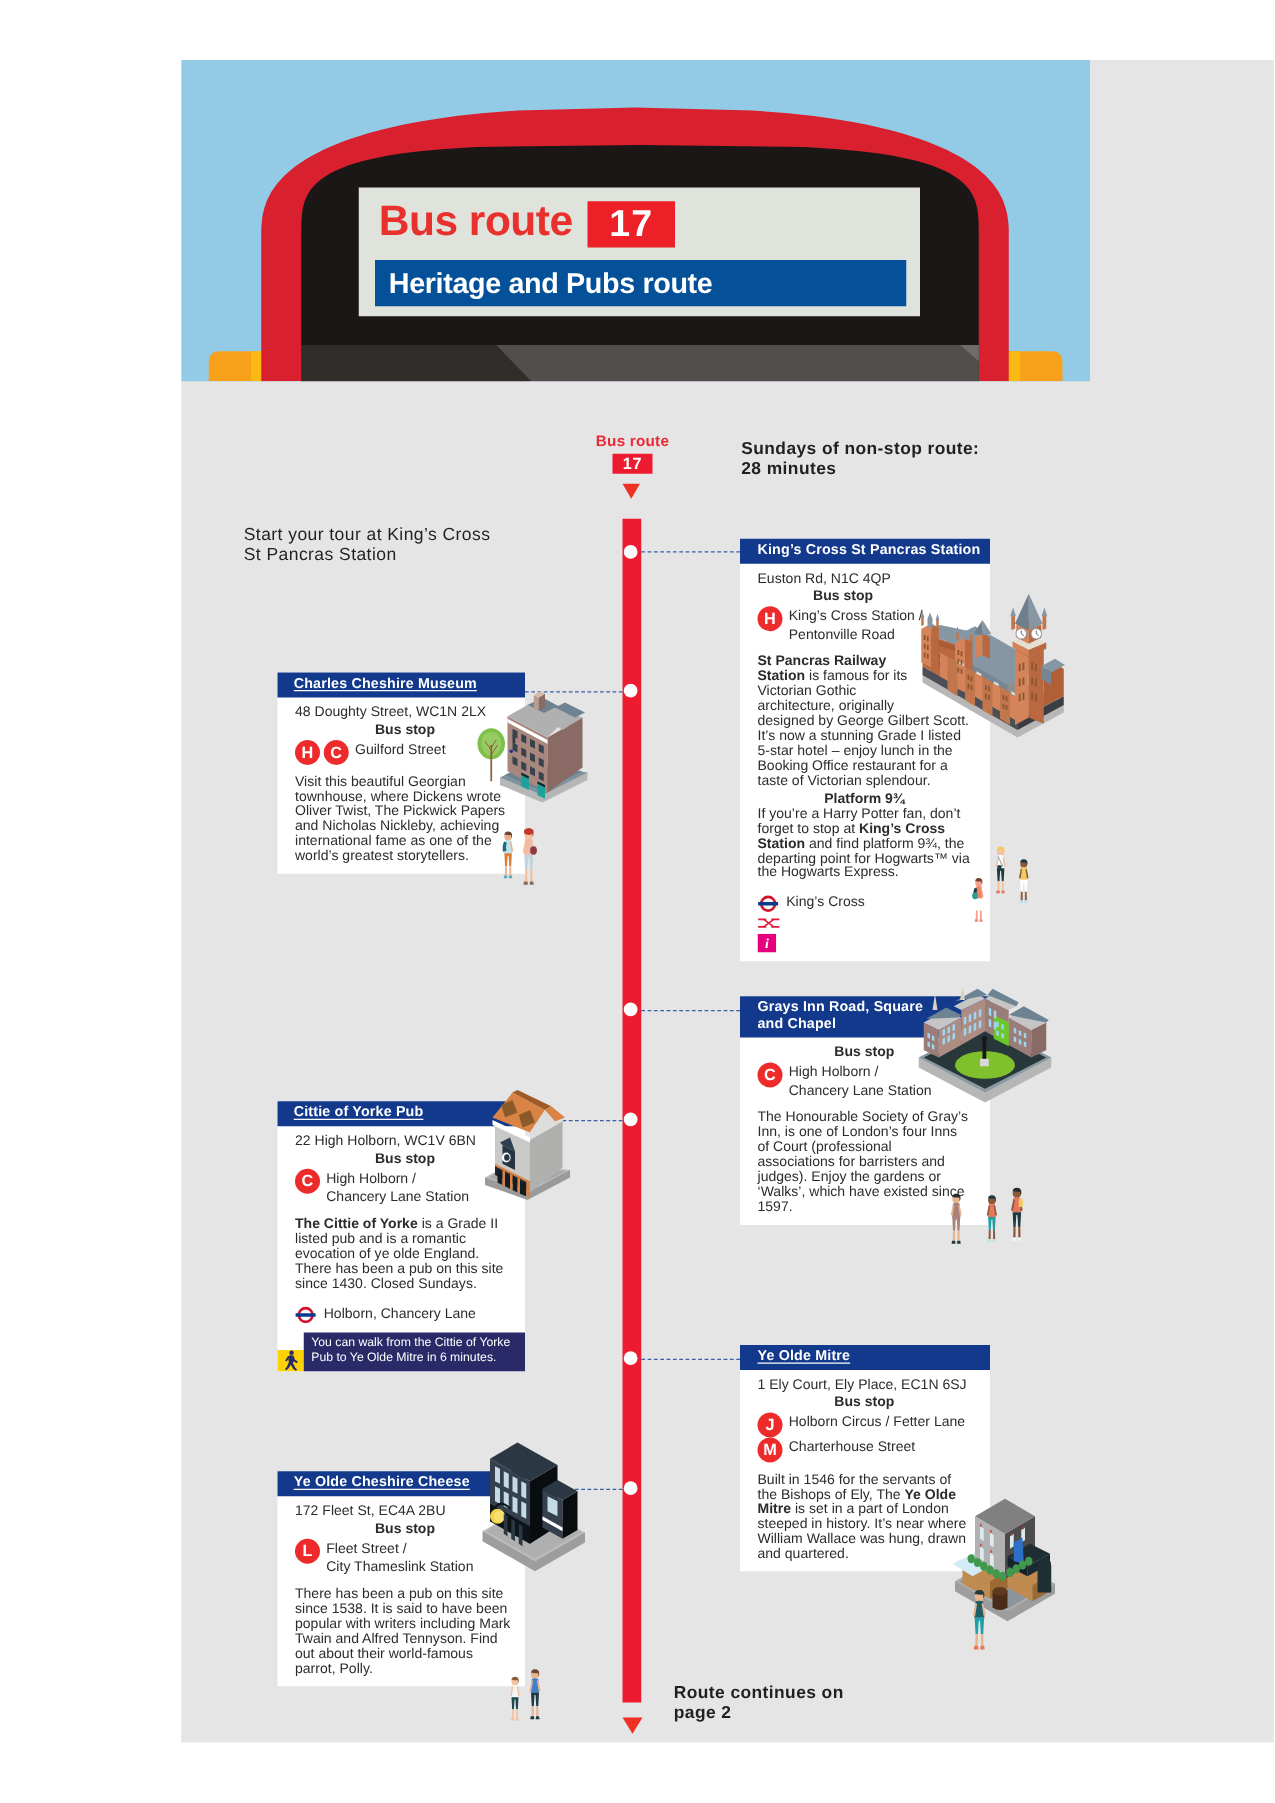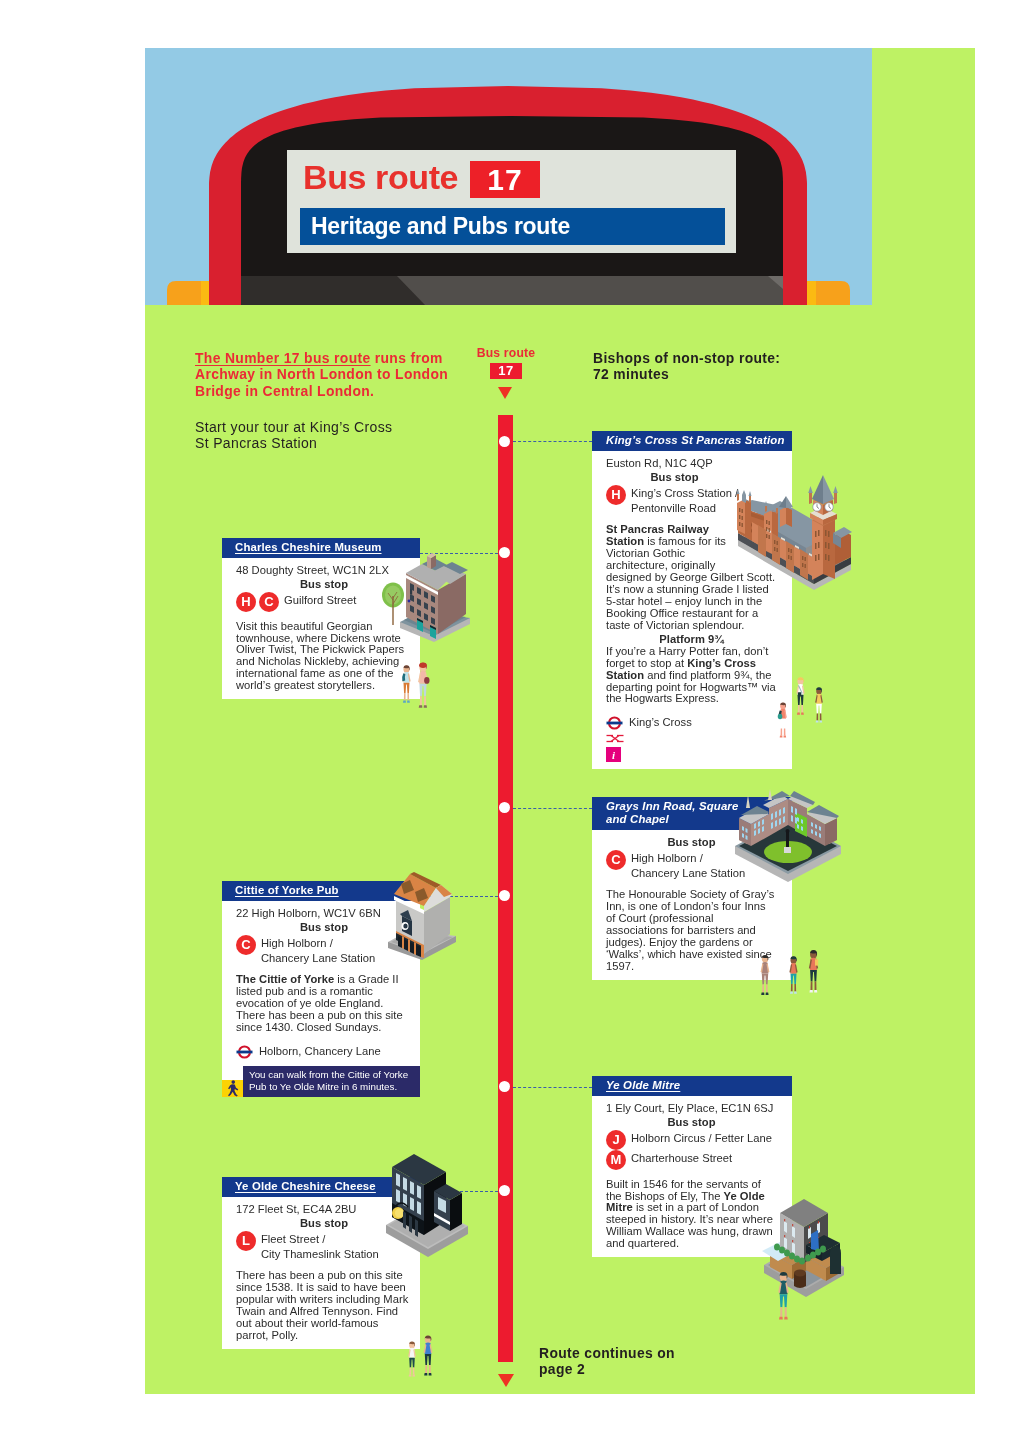--- a/index.html
+++ b/index.html
@@ -5,7 +5,7 @@
   html,body{margin:0;padding:0;background:#ffffff;}
   body{width:1020px;height:1442px;font-family:"Liberation Sans",sans-serif;position:relative;overflow:hidden;
        -webkit-font-smoothing:antialiased;}
-  #page{position:absolute;left:145px;top:48px;width:830px;height:1346px;background:#bef264;overflow:hidden;}
+  #page{position:absolute;left:145px;top:48px;width:830px;height:1346px;background:#e5e5e5;overflow:hidden;padding-left:44px;}
   .sky{position:absolute;left:0;top:0;width:727px;height:257px;background:#93CAE5;}
   .bus-svg{position:absolute;left:0;top:0;width:727px;height:257px;}
 

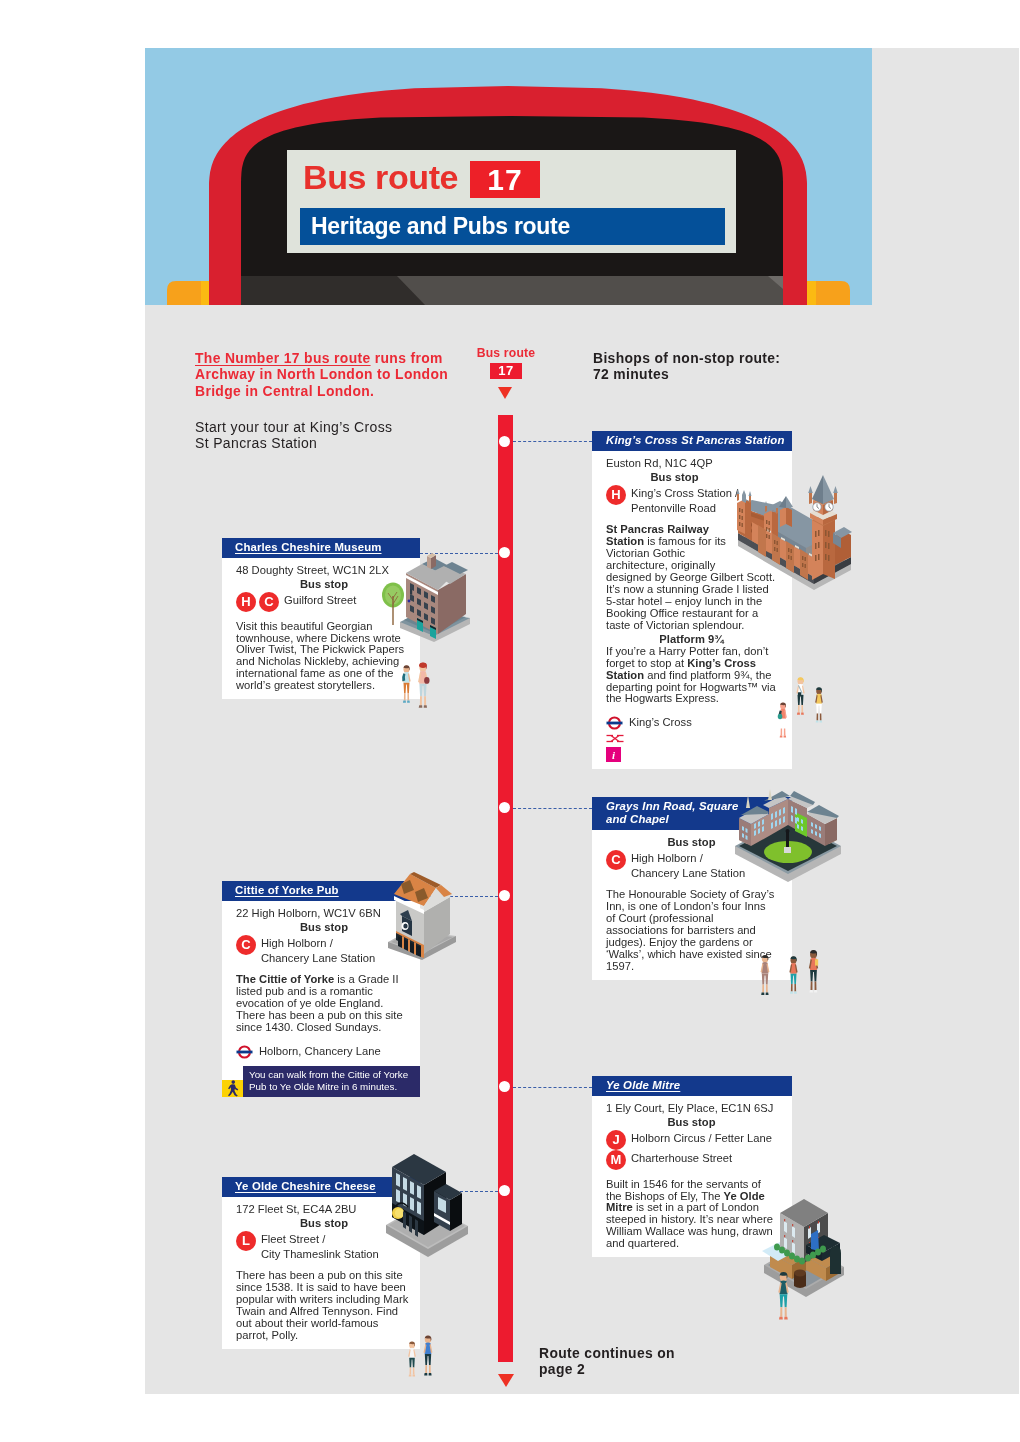--- a/index.html
+++ b/index.html
@@ -79,7 +79,6 @@
         <span>Heritage and Pubs route</span>
       </div>
   </div>
-  <div class="intro"><u>The Number 17 bus route</u><span> runs from Archway in North London to London Bridge in Central London.</span></div>
   <div class="startnote">Start your tour at King’s Cross St Pancras Station</div>
   <div class="duration"><span>Bishops of non-stop route:</span><br><span>72 minutes</span></div>
   <div class="route-label">Bus route</div>

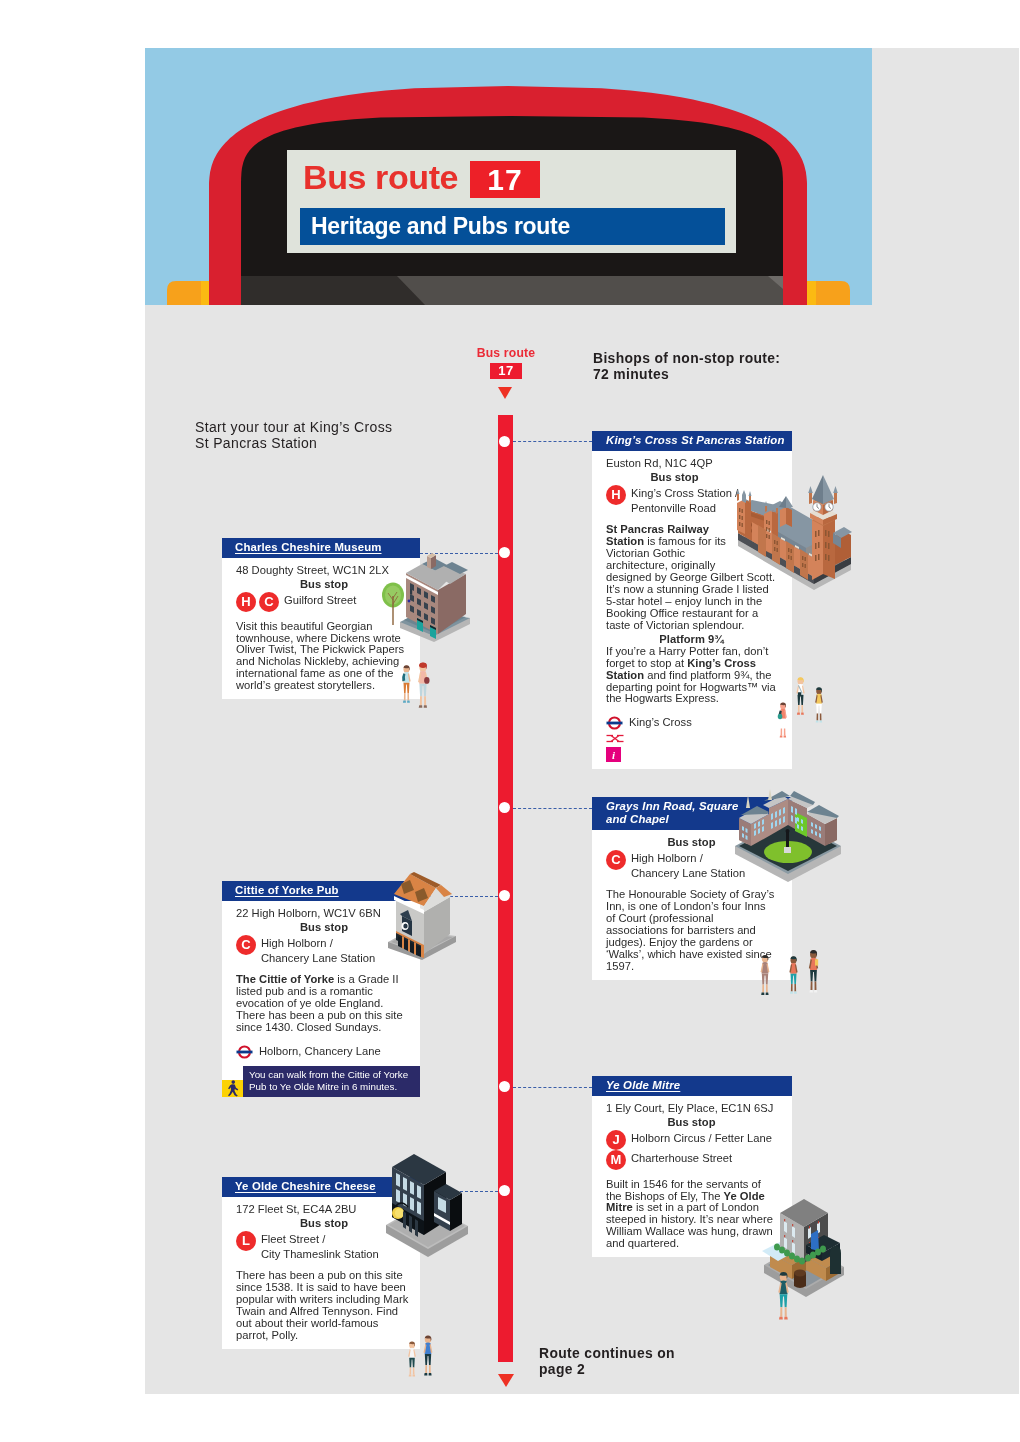--- a/index.html
+++ b/index.html
@@ -80,7 +80,7 @@
       </div>
   </div>
   <div class="startnote">Start your tour at King’s Cross St Pancras Station</div>
-  <div class="duration"><span>Bishops of non-stop route:</span><br><span>72 minutes</span></div>
+  <div class="duration"><span>Sundays of non-stop route:</span><br><span>72 minutes</span></div>
   <div class="route-label">Bus route</div>
   <div class="route-badge">17</div>
   <div class="route-arrow"></div>

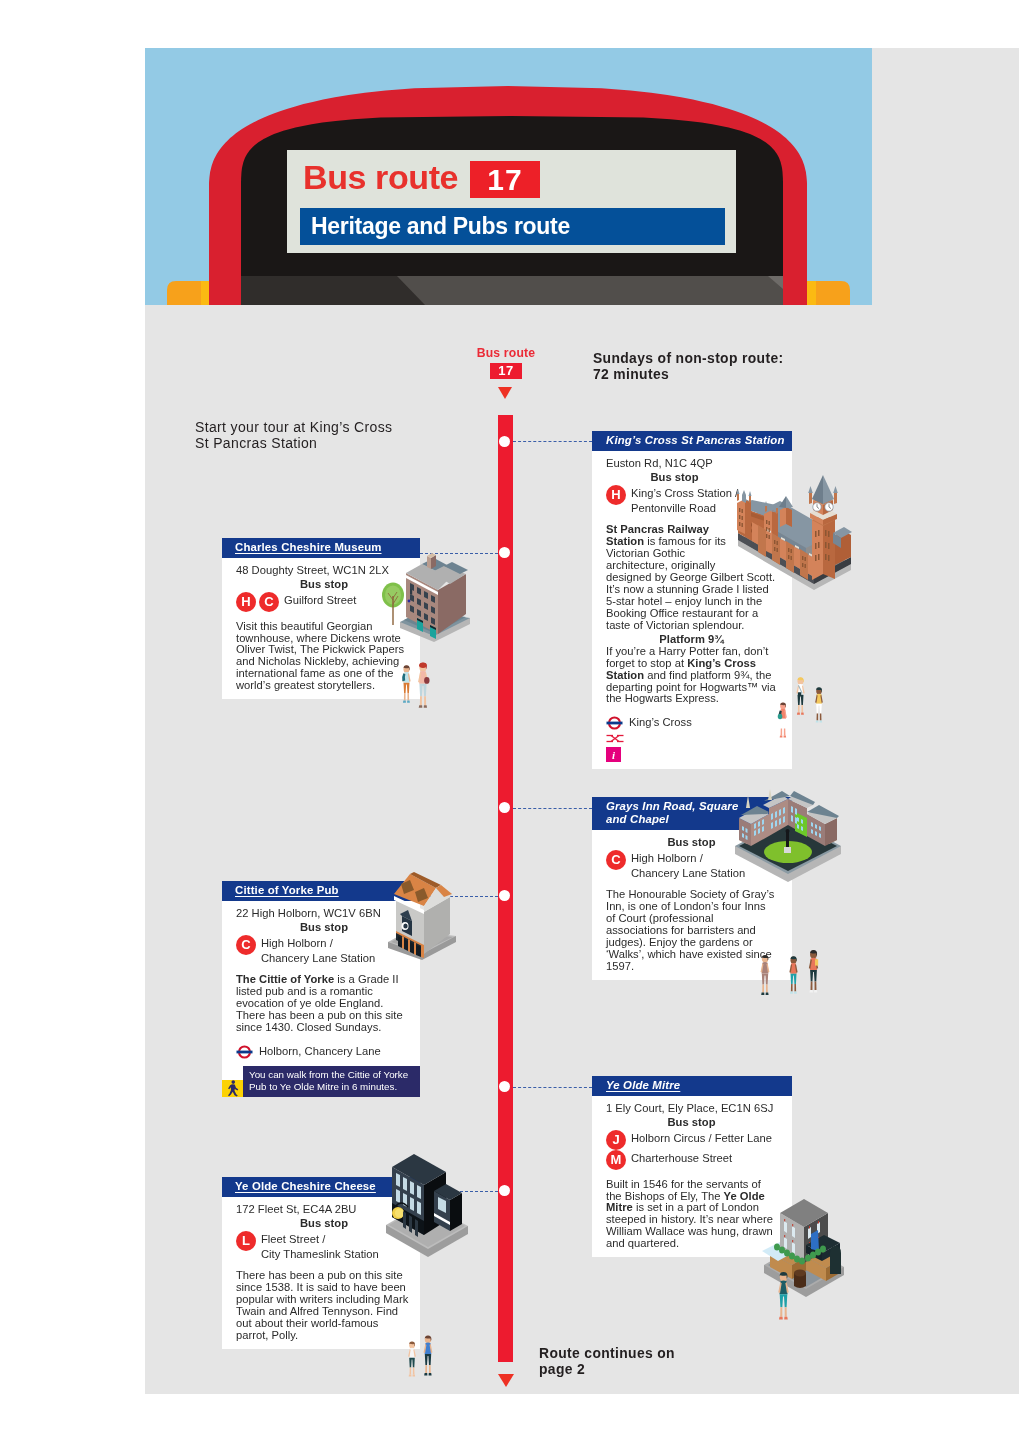--- a/index.html
+++ b/index.html
@@ -80,7 +80,7 @@
       </div>
   </div>
   <div class="startnote">Start your tour at King’s Cross St Pancras Station</div>
-  <div class="duration"><span>Sundays of non-stop route:</span><br><span>72 minutes</span></div>
+  <div class="duration"><span>Sundays of non-stop route:</span><br><span>28 minutes</span></div>
   <div class="route-label">Bus route</div>
   <div class="route-badge">17</div>
   <div class="route-arrow"></div>

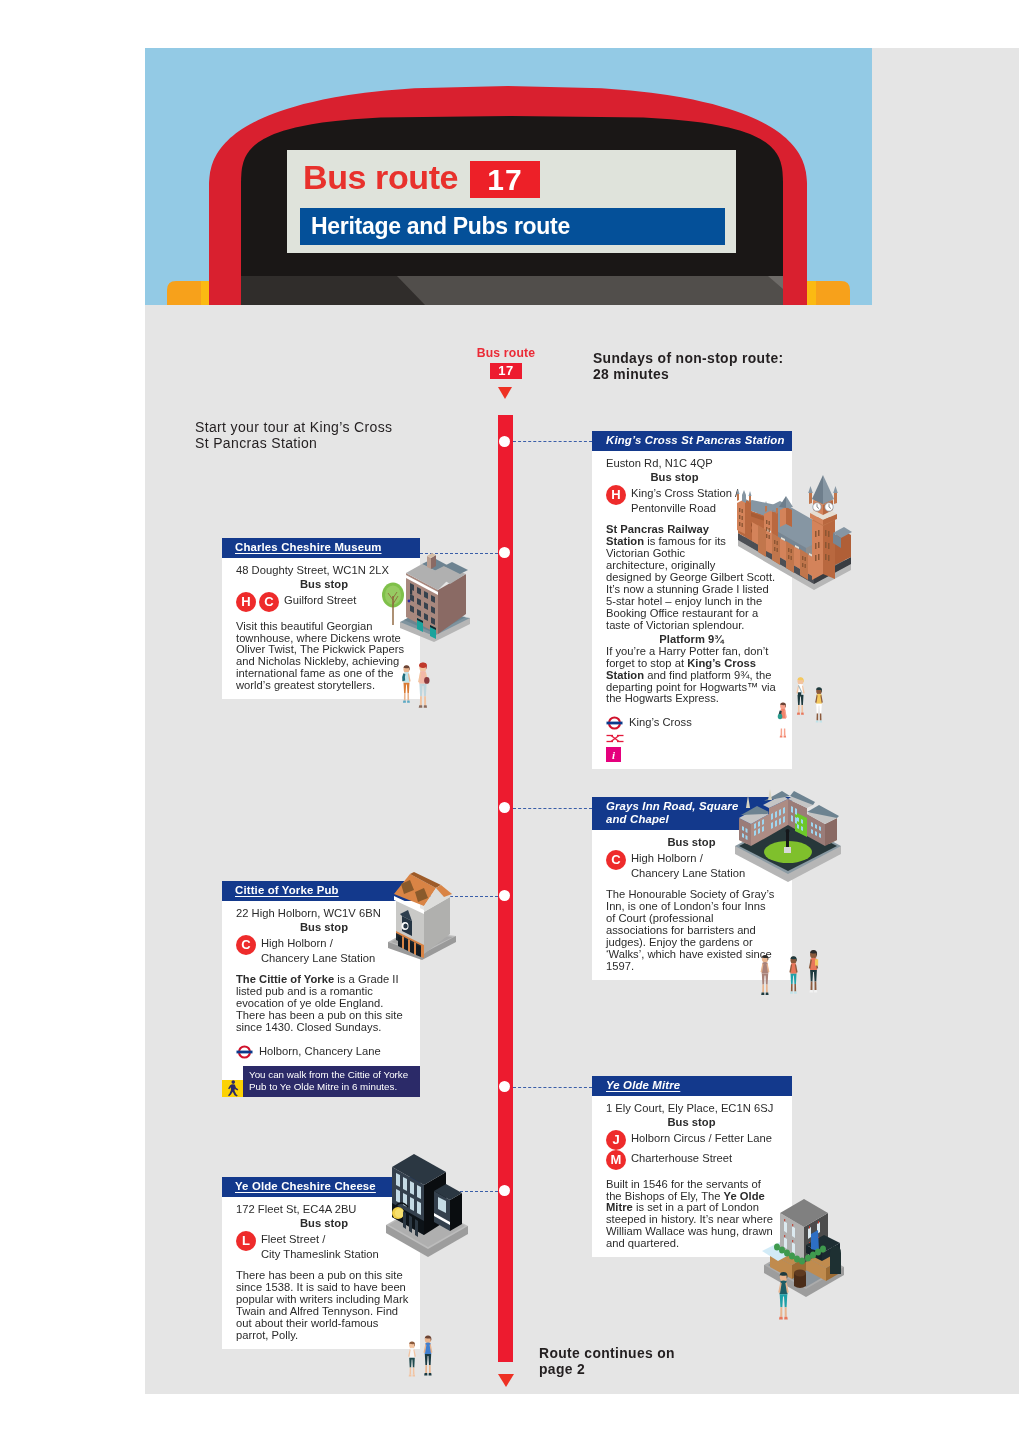--- a/index.html
+++ b/index.html
@@ -51,7 +51,7 @@
   .walk-ic{flex:0 0 21px;width:21px;background:#FCD204;display:flex;align-items:center;justify-content:center;}
   .walk-tx{flex:1;background:#2B2A68;color:#fff;font-size:9.8px;line-height:12.4px;padding:3px 4px 3px 6px;}
   .card.right .card-bd{padding-left:14px;padding-right:15px;}
-  .card.right .card-hd{padding-left:14px;font-style:italic;}
+  .card.right .card-hd{padding-left:14px;}
   b{font-weight:bold;}
   .illus{position:absolute;}
   .spacer-illus{float:right;width:34px;height:46px;}

